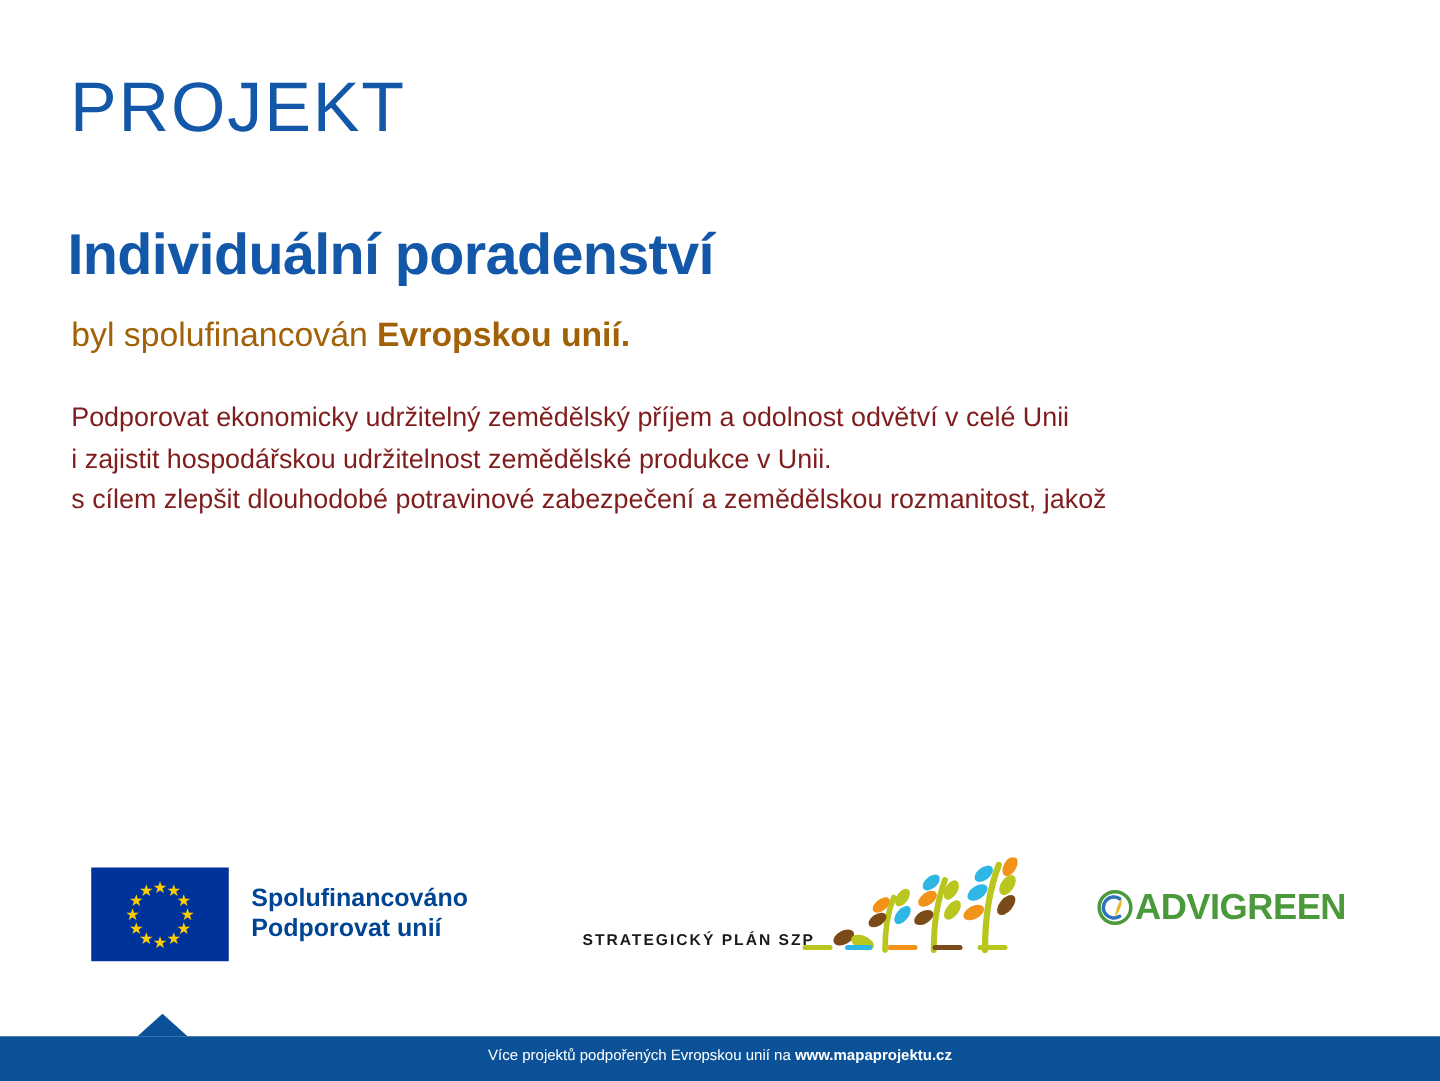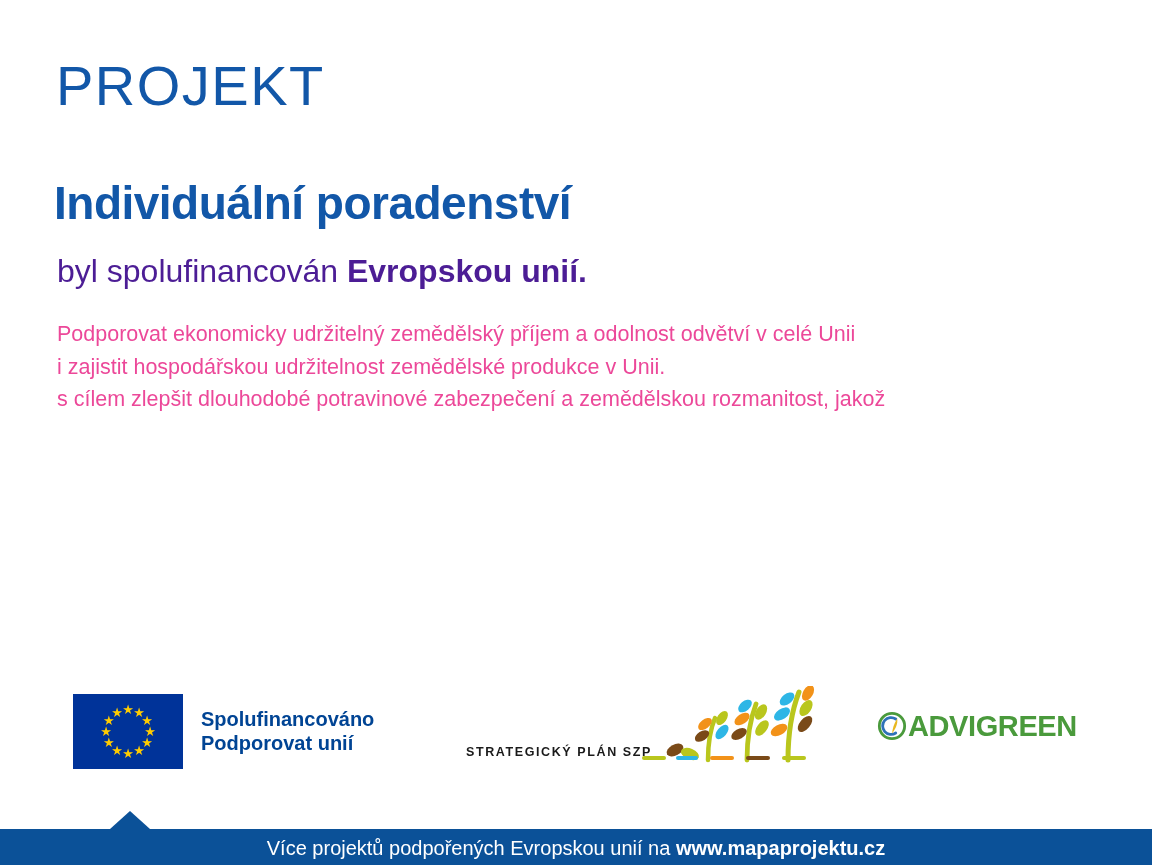--- a/index.html
+++ b/index.html
@@ -61,9 +61,9 @@
     position: absolute;
     left: 57px;
     top: 252px;
-    font-size: 32px;
+    font-size: 27px;
     font-weight: 400;
-    color: #4c1d95;
+    color: #a16207;
     line-height: 1.2;
     white-space: nowrap;
   }

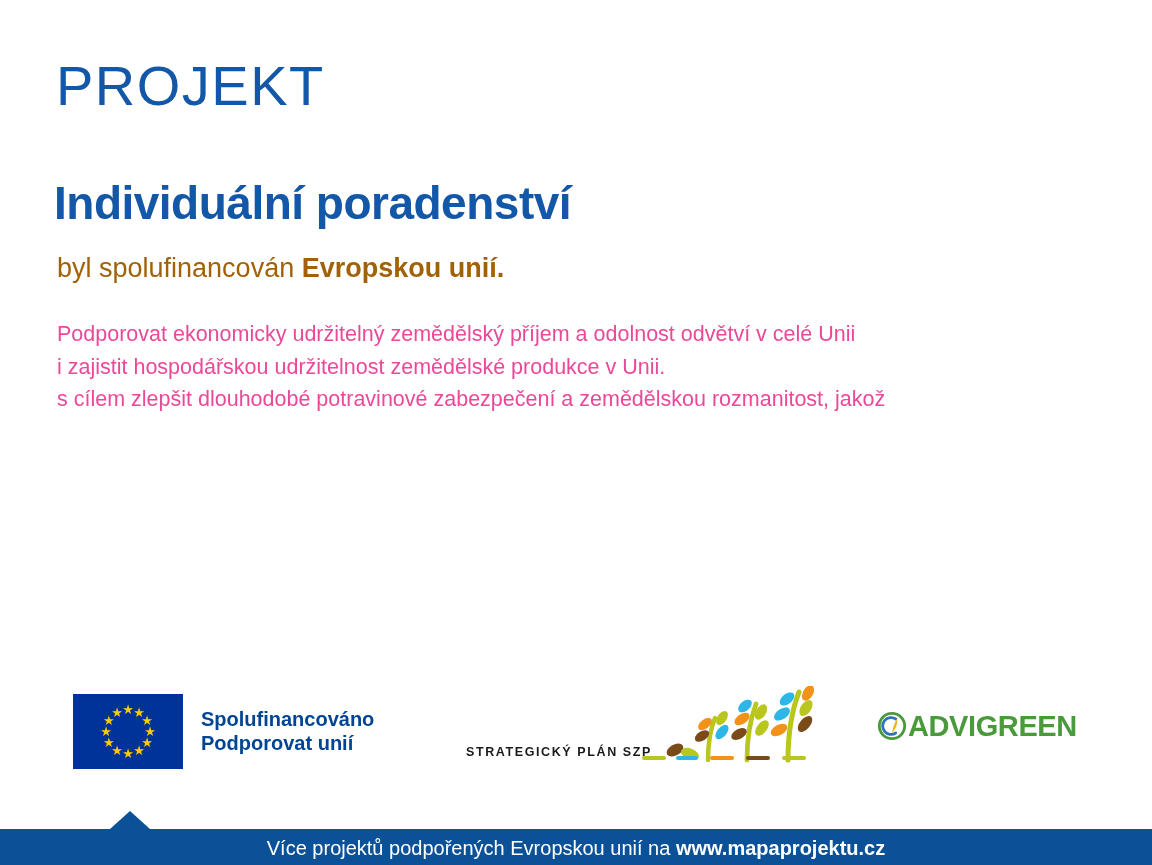--- a/index.html
+++ b/index.html
@@ -78,7 +78,7 @@
     width: 1050px;
     font-size: 21.5px;
     font-weight: 400;
-    color: #ec4899;
+    color: #7f1d1d;
     line-height: 1.52;
   }
   .body-copy .line {

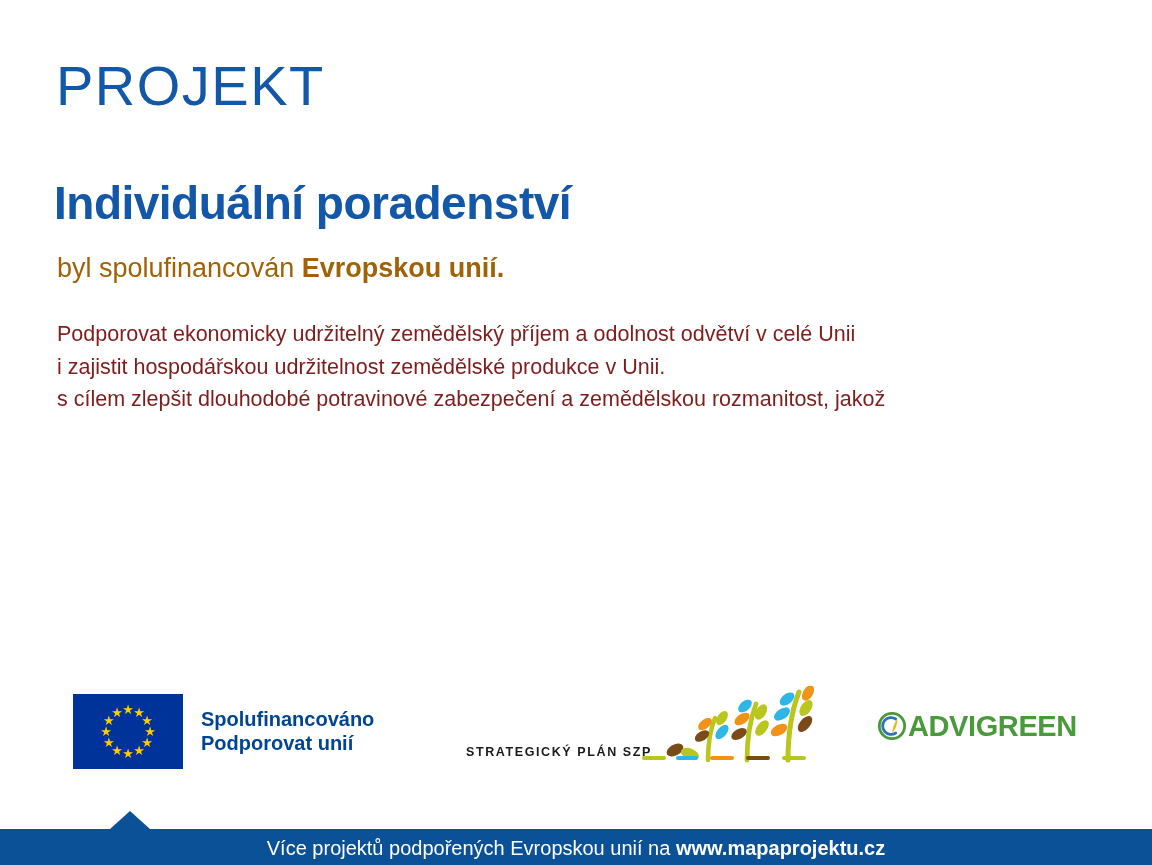--- a/index.html
+++ b/index.html
@@ -203,7 +203,7 @@
     width: 1152px;
     text-align: center;
     color: #ffffff;
-    font-size: 20px;
+    font-size: 12px;
     font-weight: 400;
     line-height: 1;
     white-space: nowrap;

